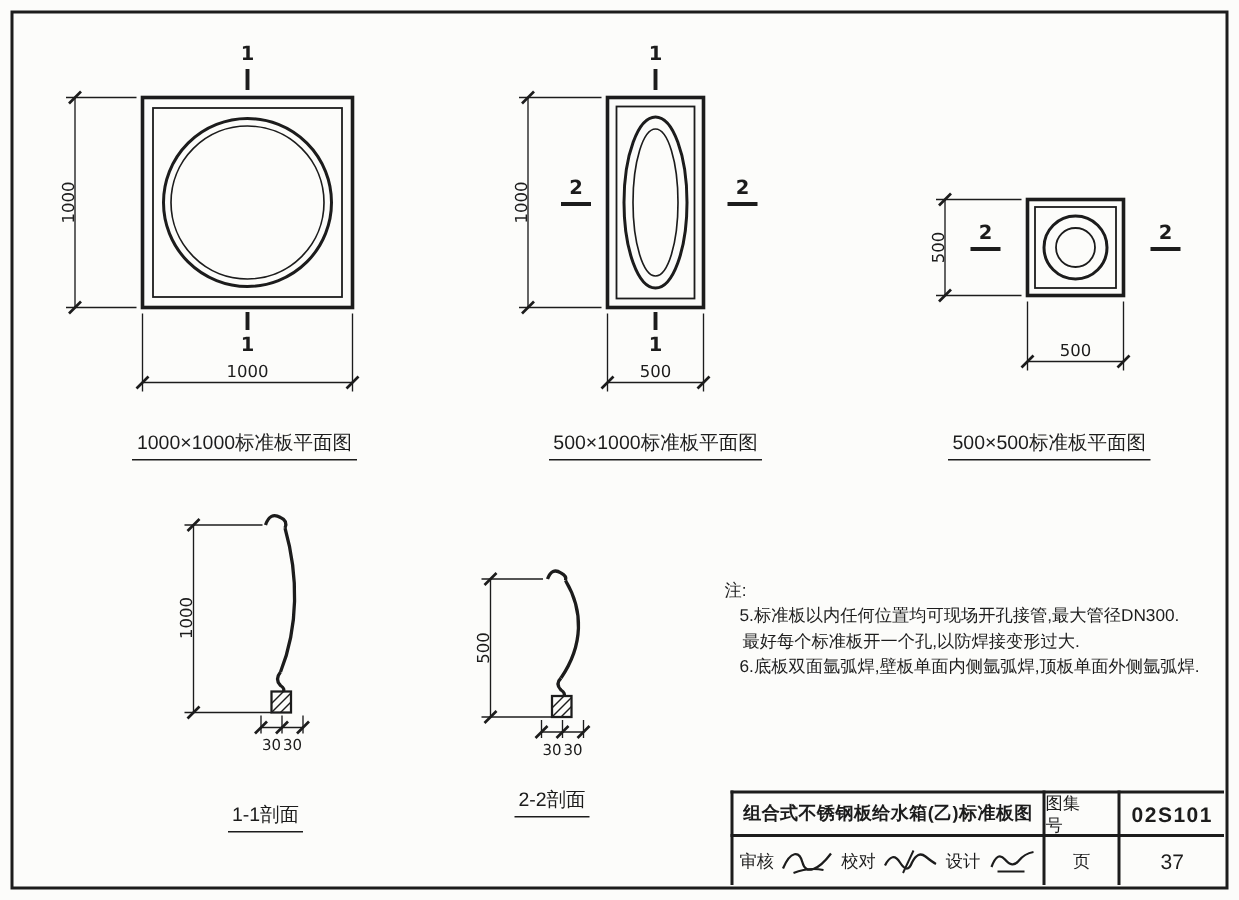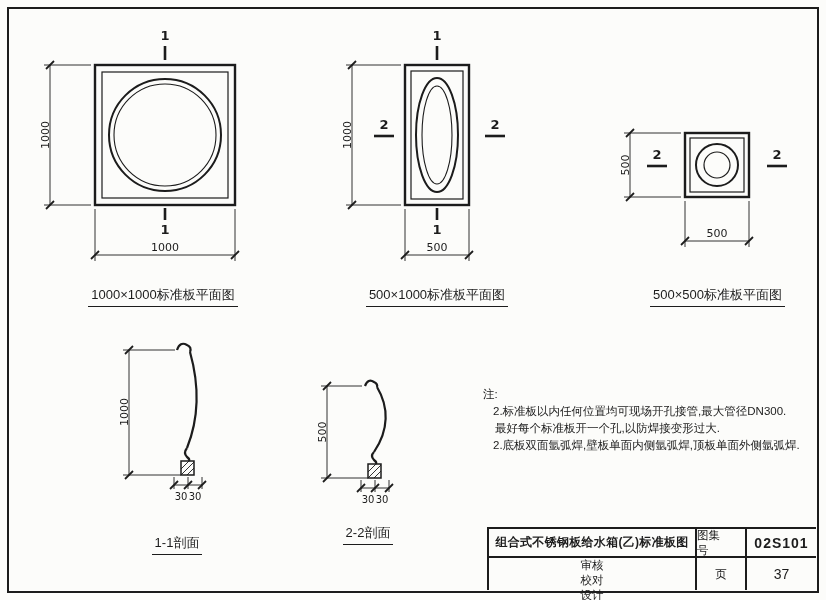--- a/index.html
+++ b/index.html
@@ -142,7 +142,7 @@
     <text class="dim" x="25" y="74" text-anchor="middle" transform="rotate(-90 25 70)">500</text>
     <text class="dim" x="117" y="142" text-anchor="middle">500</text>
   </svg>
-  <div class="dlabel" style="left:610px;top:286px;width:215px">
+  <div class="dlabel" style="left:592px;top:286px;width:215px">
     <span>500×500标准板平面图</span>
   </div>
 

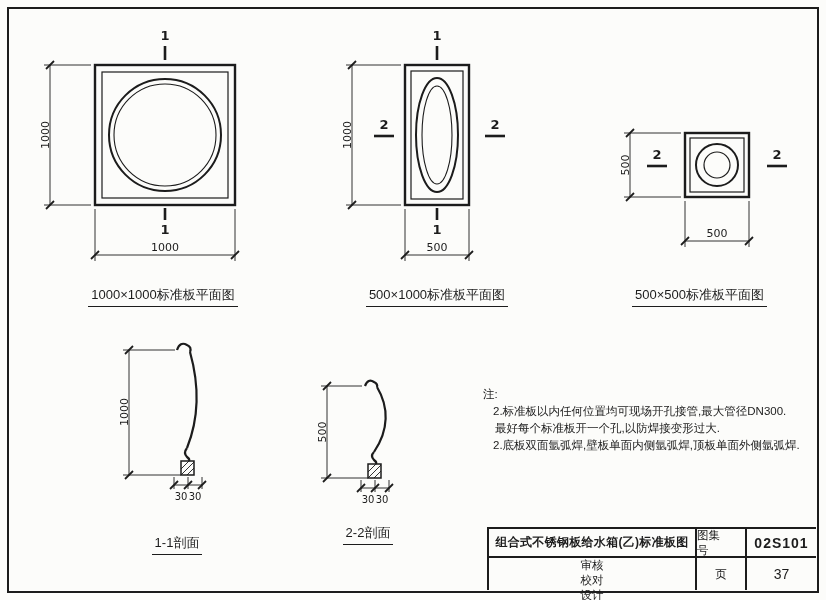--- a/index.html
+++ b/index.html
@@ -228,7 +228,7 @@
 
   <div class="notes">
     <div>注:</div>
-    <div class="n-ind1">2.标准板以内任何位置均可现场开孔接管,最大管径DN300.</div>
+    <div class="n-ind1">5.标准板以内任何位置均可现场开孔接管,最大管径DN300.</div>
     <div class="n-ind2">最好每个标准板开一个孔,以防焊接变形过大.</div>
     <div class="n-ind1">2.底板双面氩弧焊,壁板单面内侧氩弧焊,顶板单面外侧氩弧焊.</div>
   </div>

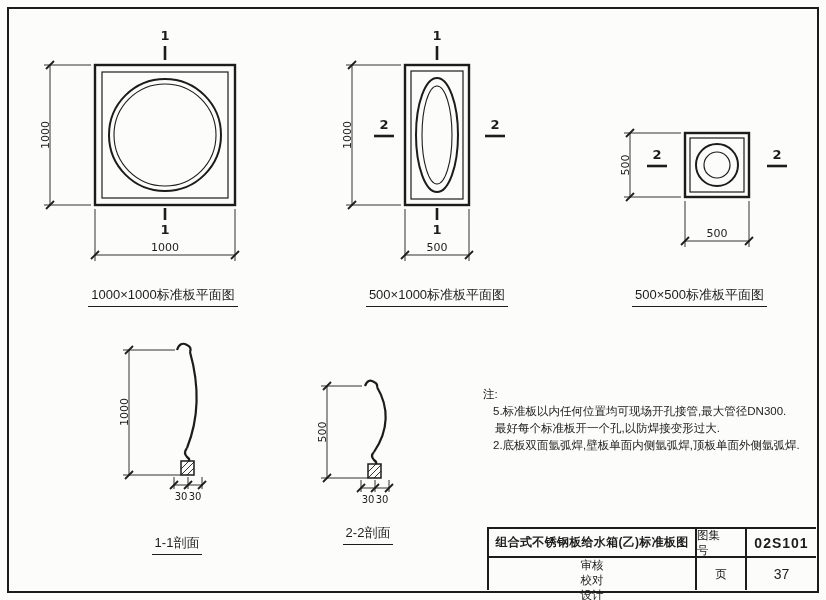--- a/index.html
+++ b/index.html
@@ -230,7 +230,7 @@
     <div>注:</div>
     <div class="n-ind1">5.标准板以内任何位置均可现场开孔接管,最大管径DN300.</div>
     <div class="n-ind2">最好每个标准板开一个孔,以防焊接变形过大.</div>
-    <div class="n-ind1">2.底板双面氩弧焊,壁板单面内侧氩弧焊,顶板单面外侧氩弧焊.</div>
+    <div class="n-ind1">6.底板双面氩弧焊,壁板单面内侧氩弧焊,顶板单面外侧氩弧焊.</div>
   </div>
 
   <div class="titleblock">

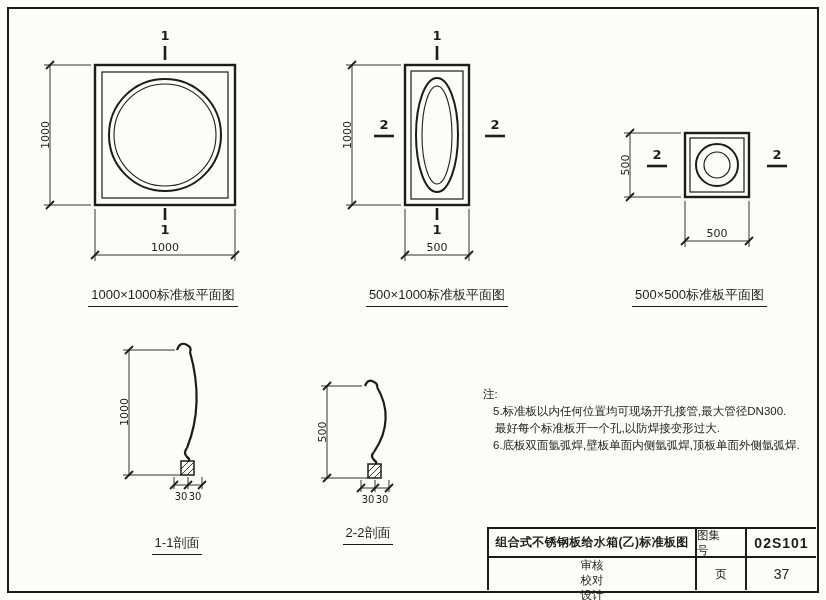--- a/index.html
+++ b/index.html
@@ -23,7 +23,7 @@
   .tb-atlas-label{left:210px;top:2px;width:28px;height:27px;font-size:11.5px;}
   .tb-atlas-no{left:260px;top:2px;width:69px;height:28px;font-size:14px;font-weight:bold;letter-spacing:1px;}
   .tb-row2{left:2px;top:31px;width:206px;height:32px;display:flex;align-items:center;
-           justify-content:space-between;font-size:11.5px;padding:0 4px;box-sizing:border-box;flex-direction:column;}
+           justify-content:space-between;font-size:11.5px;padding:0 4px;box-sizing:border-box;}
   .tb-page-label{left:210px;top:31px;width:48px;height:32px;font-size:11.5px;}
   .tb-page-no{left:260px;top:31px;width:69px;height:32px;font-size:14px;text-align:center;}
   .sig{display:inline-block;vertical-align:middle;}

